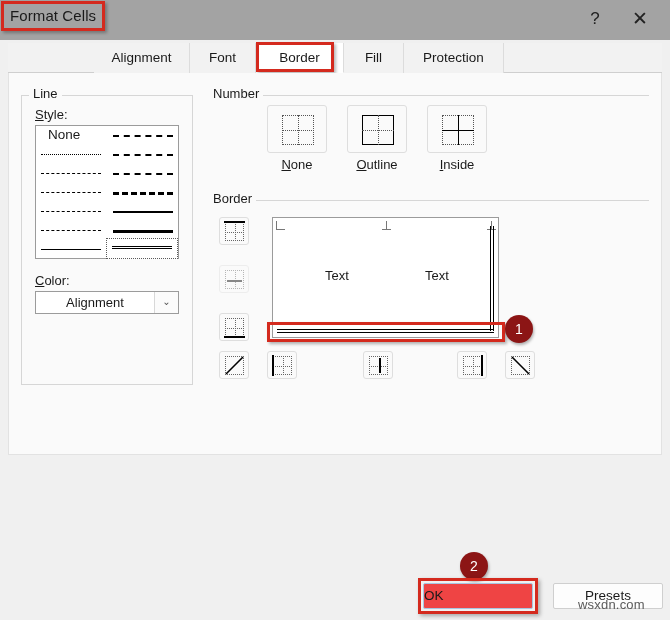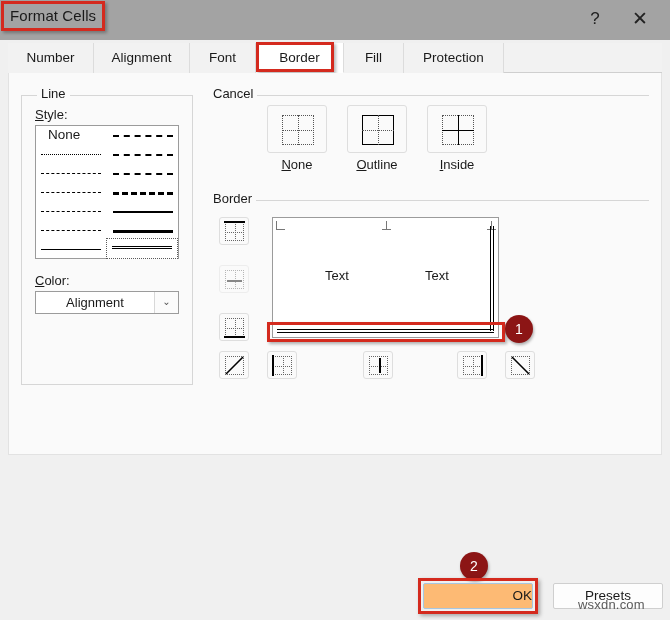--- a/index.html
+++ b/index.html
@@ -382,7 +382,6 @@
   </div>
 
   <div id="tabstrip">
-    <div class="tab" style="left:0px;width:86px;">Number</div>
     <div class="tab" style="left:86px;width:96px;">Alignment</div>
     <div class="tab" style="left:182px;width:66px;">Font</div>
     <div class="tab active" style="left:248px;width:88px;">Border</div>

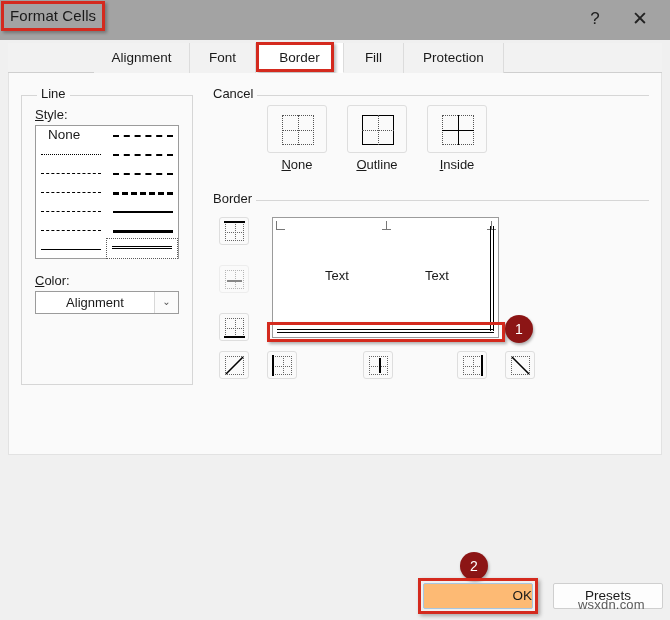--- a/index.html
+++ b/index.html
@@ -117,7 +117,7 @@
   }
 
   #line-group { left: 12px; top: 22px; width: 172px; height: 290px; }
-  #line-label { left: 28px; top: 13px; }
+  #line-label { left: 20px; top: 13px; }
 
   #presets-group { left: 200px; top: 22px; width: 440px; height: 1px;
                    border: none; border-top: 1px solid #d6d6d6; }

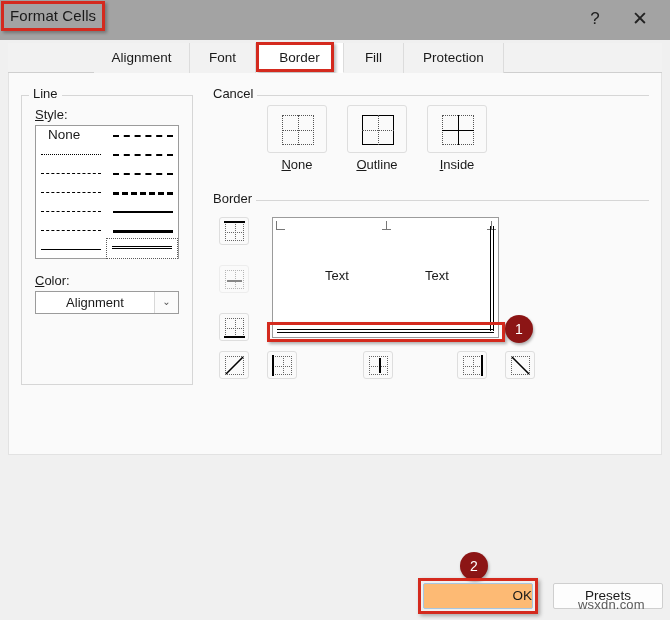--- a/index.html
+++ b/index.html
@@ -450,7 +450,7 @@
     </div>
 
     <div class="groupbox" id="presets-group"></div>
-    <div class="grouplabel" id="presets-label">Cancel</div>
+    <div class="grouplabel" id="presets-label">Number</div>
 
     <div class="preset-btn" style="left:258px;">
       <div class="pg">

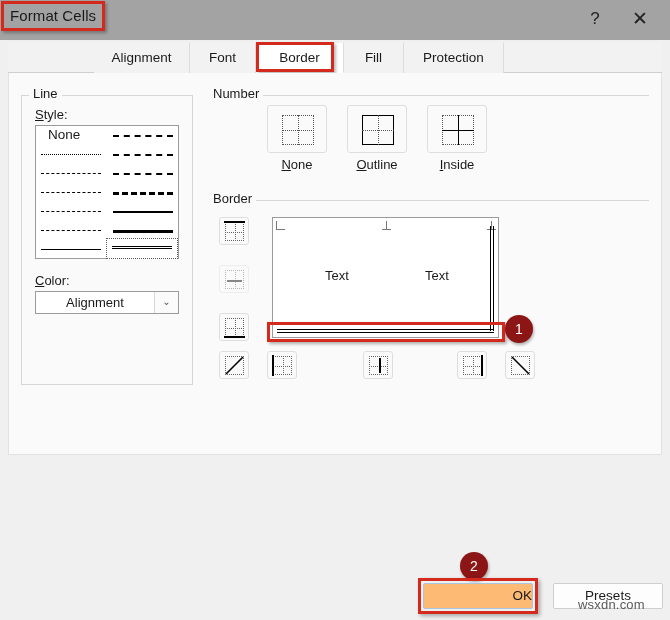--- a/index.html
+++ b/index.html
@@ -331,10 +331,10 @@
     position: absolute;
     left: 423px; top: 583px;
     width: 110px; height: 26px;
-    background: #fdba74;
+    background: #ef4444;
     border: 1px solid #a8c6e0;
     border-radius: 2px;
-    text-align: right;
+    text-align: left;
     line-height: 24px;
     font-size: 13.5px;
     color: #1a1a1a;

